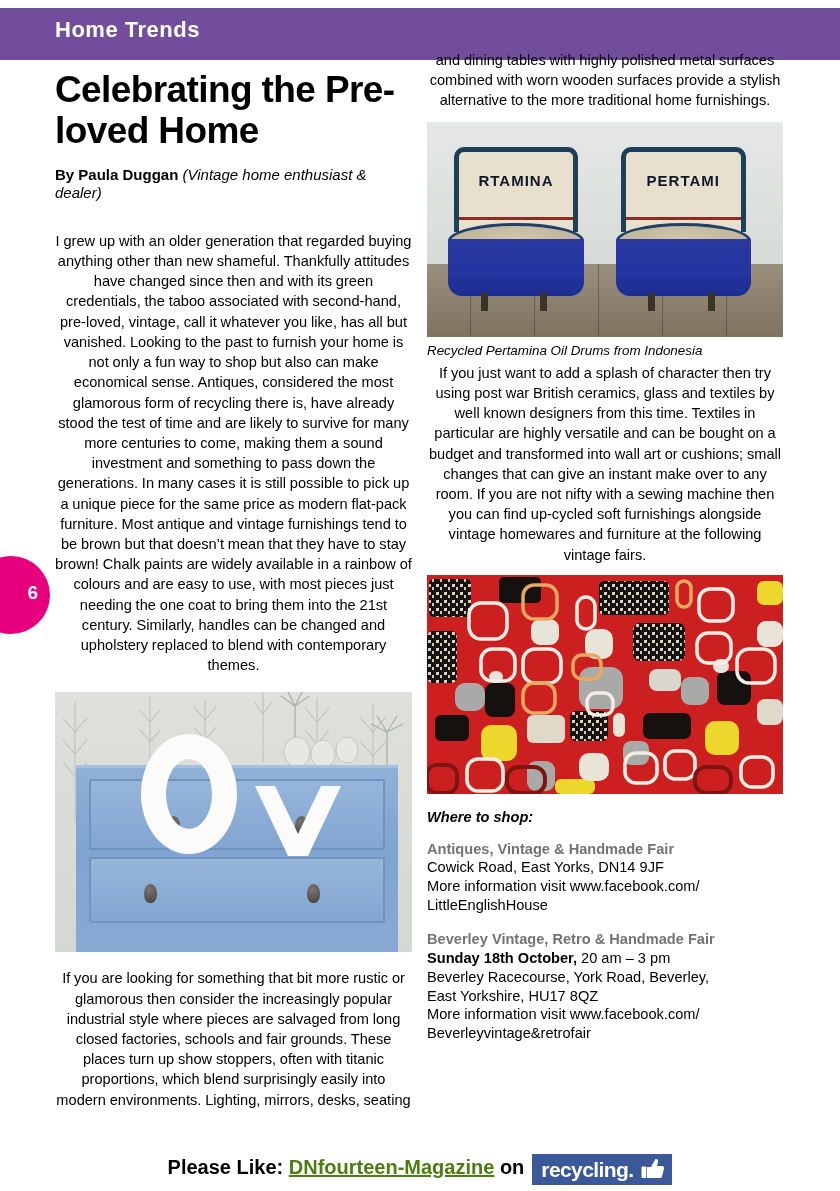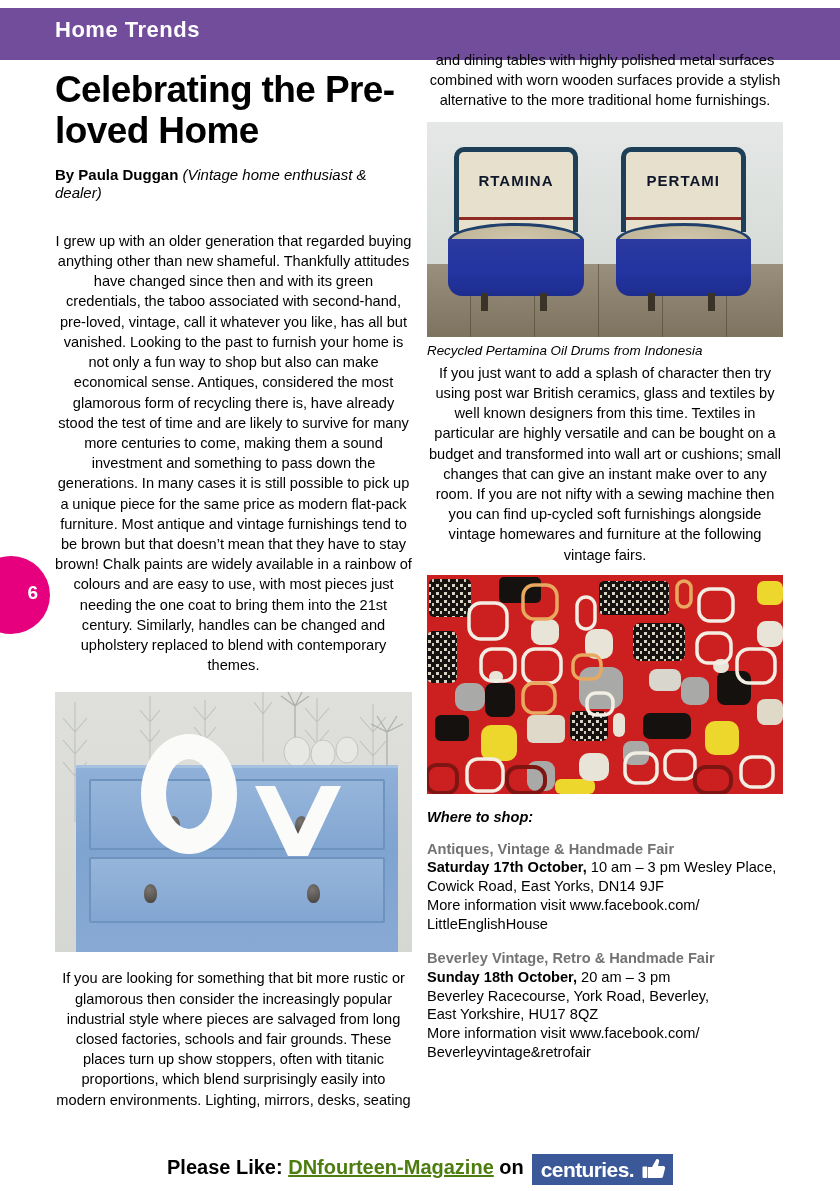--- a/index.html
+++ b/index.html
@@ -499,9 +499,6 @@
 
   <div class="event">
     <div class="event-title">Antiques, Vintage &amp; Handmade Fair</div>
-    <div class="event-line">
-      <span class="date-bold">Saturday 17th October,</span><span> 10 am – 3 pm Wesley Place,</span>
-    </div>
     <div class="event-line">Cowick Road, East Yorks, DN14 9JF</div>
     <div class="event-line">More information visit www.facebook.com/</div>
     <div class="event-line">LittleEnglishHouse</div>

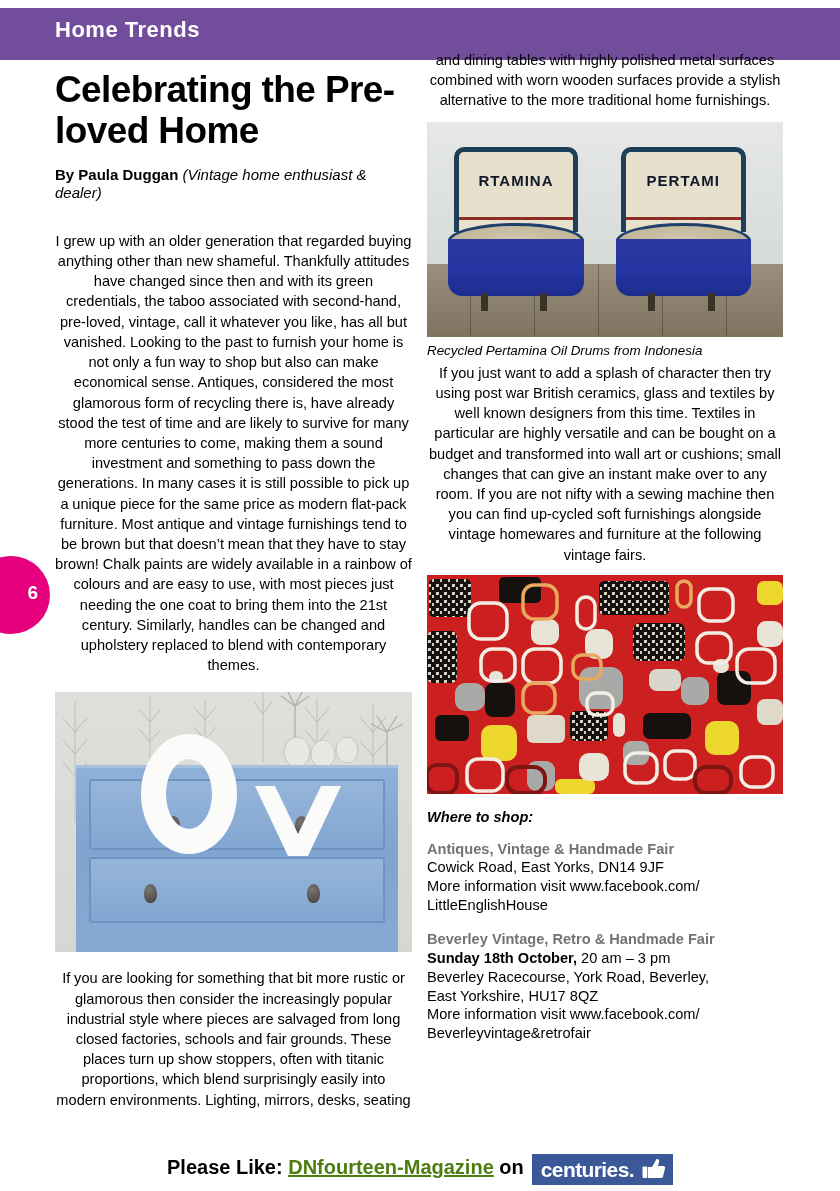--- a/index.html
+++ b/index.html
@@ -521,7 +521,7 @@
     <span>Please Like:</span>
     <span class="fb-magenta">DNfourteen-Magazine</span>
     <span>on</span><span class="fb-badge">
-        <span class="fb-word">centuries.</span>
+        <span class="fb-word">recycling.</span>
         <span class="thumb-icon"><svg width="26" height="26" viewBox="0 0 26 26">
             <path d="M7 11 h4 l4.5 -8 c1.8 -0.3 3 0.9 2.6 2.6 L17 10 h5.2 c1.3 0 2.2 1.1 1.9 2.3 l-2.1 8.2 c-0.3 1 -1.1 1.6 -2.1 1.6 H7 Z" fill="#ffffff"></path>
             <rect x="1.5" y="10.6" width="4.8" height="11.5" rx="1" fill="#ffffff"></rect>

